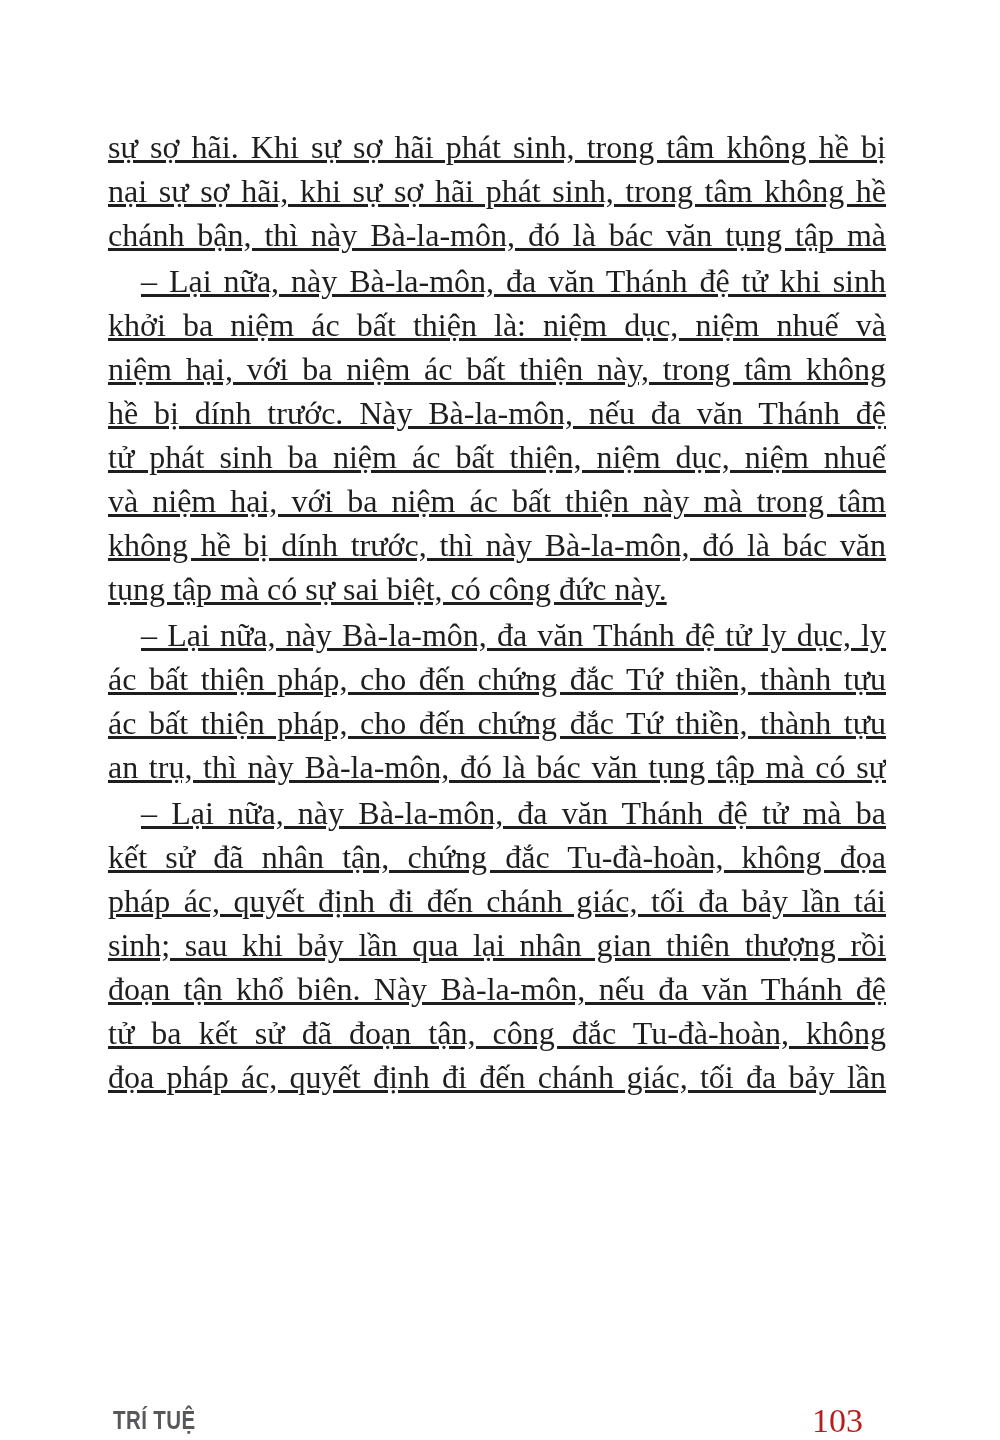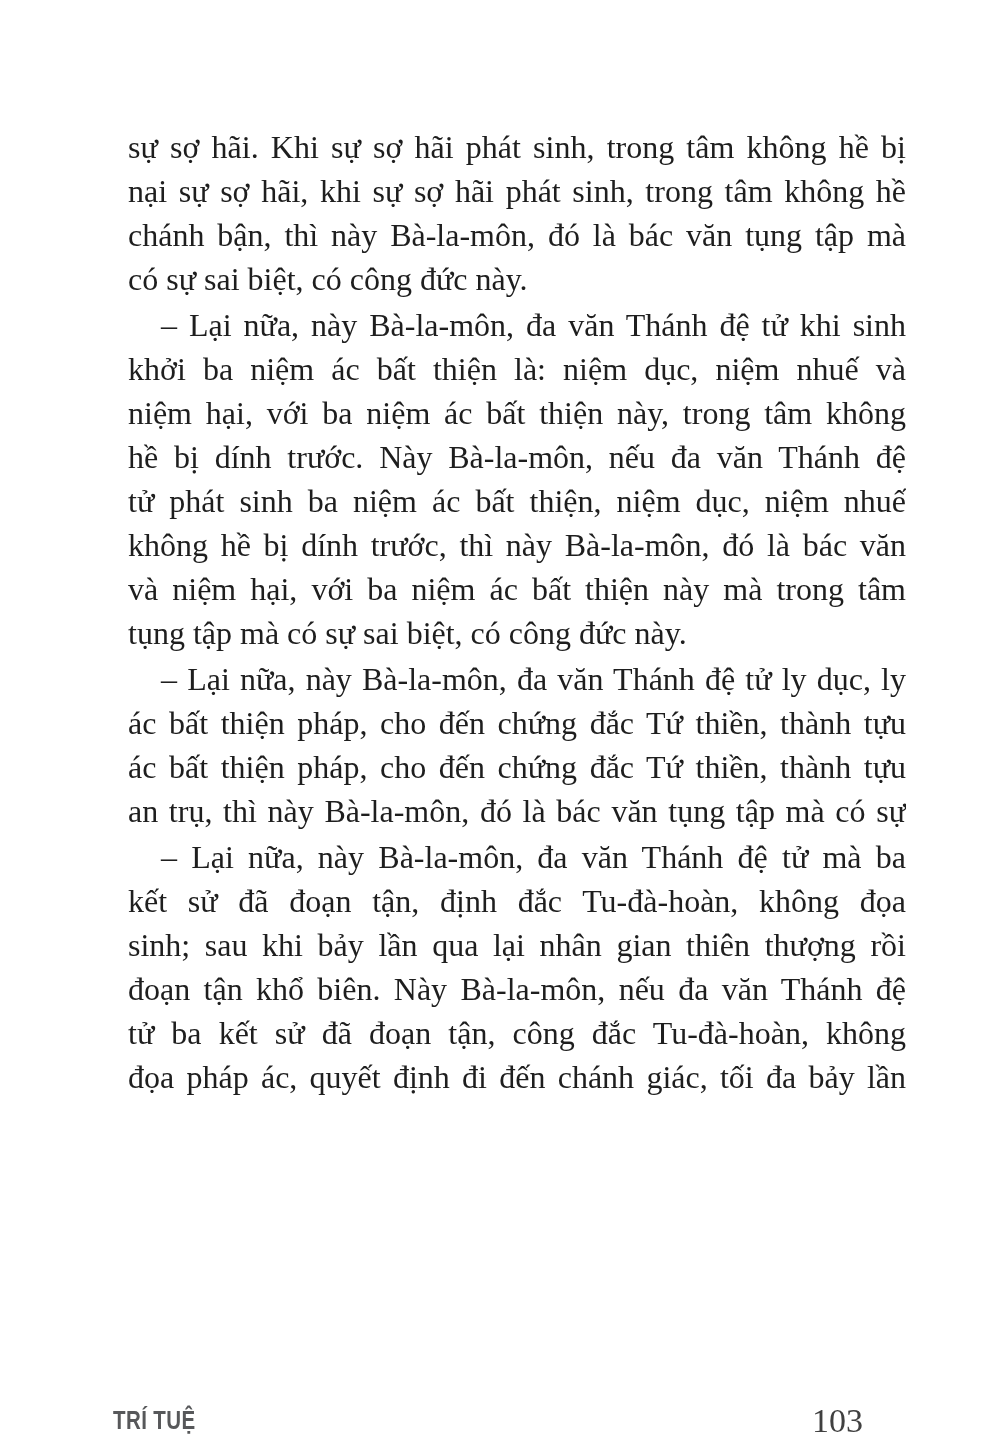--- a/index.html
+++ b/index.html
@@ -12,13 +12,14 @@
   }
   .page-body {
     position: absolute;
-    left: 128px;
+    left: 108px;
     top: 125px;
     width: 778px;
     font-family: "Liberation Serif", serif;
     font-size: 32px;
     line-height: 44px;
     color: #1e1e1e;
+    text-decoration: underline;
   }
   p.para { margin: 0; padding: 0; }
   p.para + p.para { margin-top: 2px; }

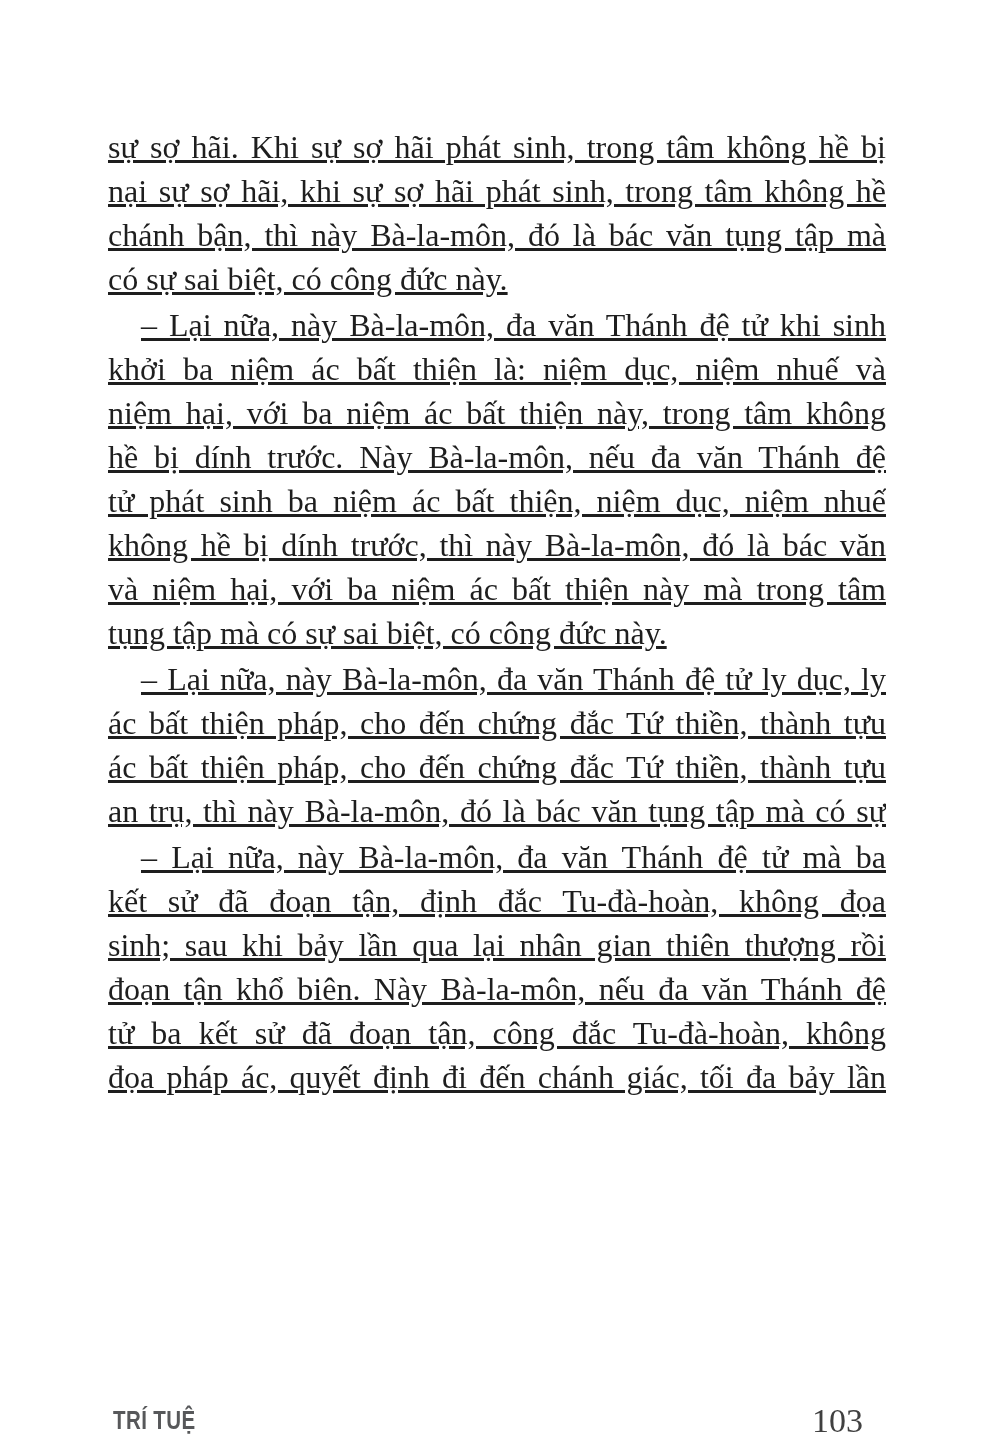--- a/index.html
+++ b/index.html
@@ -70,7 +70,6 @@
         <span class="line">sự sợ hãi. Khi sự sợ hãi phát sinh, trong tâm không hề bị</span>
         <span class="line">nại sự sợ hãi, khi sự sợ hãi phát sinh, trong tâm không hề</span>
         <span class="line">chánh bận, thì này Bà-la-môn, đó là bác văn tụng tập mà</span>
-        <span class="line no-justify-last">có sự sai biệt, có công đức này.</span>
       </p>
       <p class="para">
         <span class="line indented">– Lại nữa, này Bà-la-môn, đa văn Thánh đệ tử khi sinh</span>

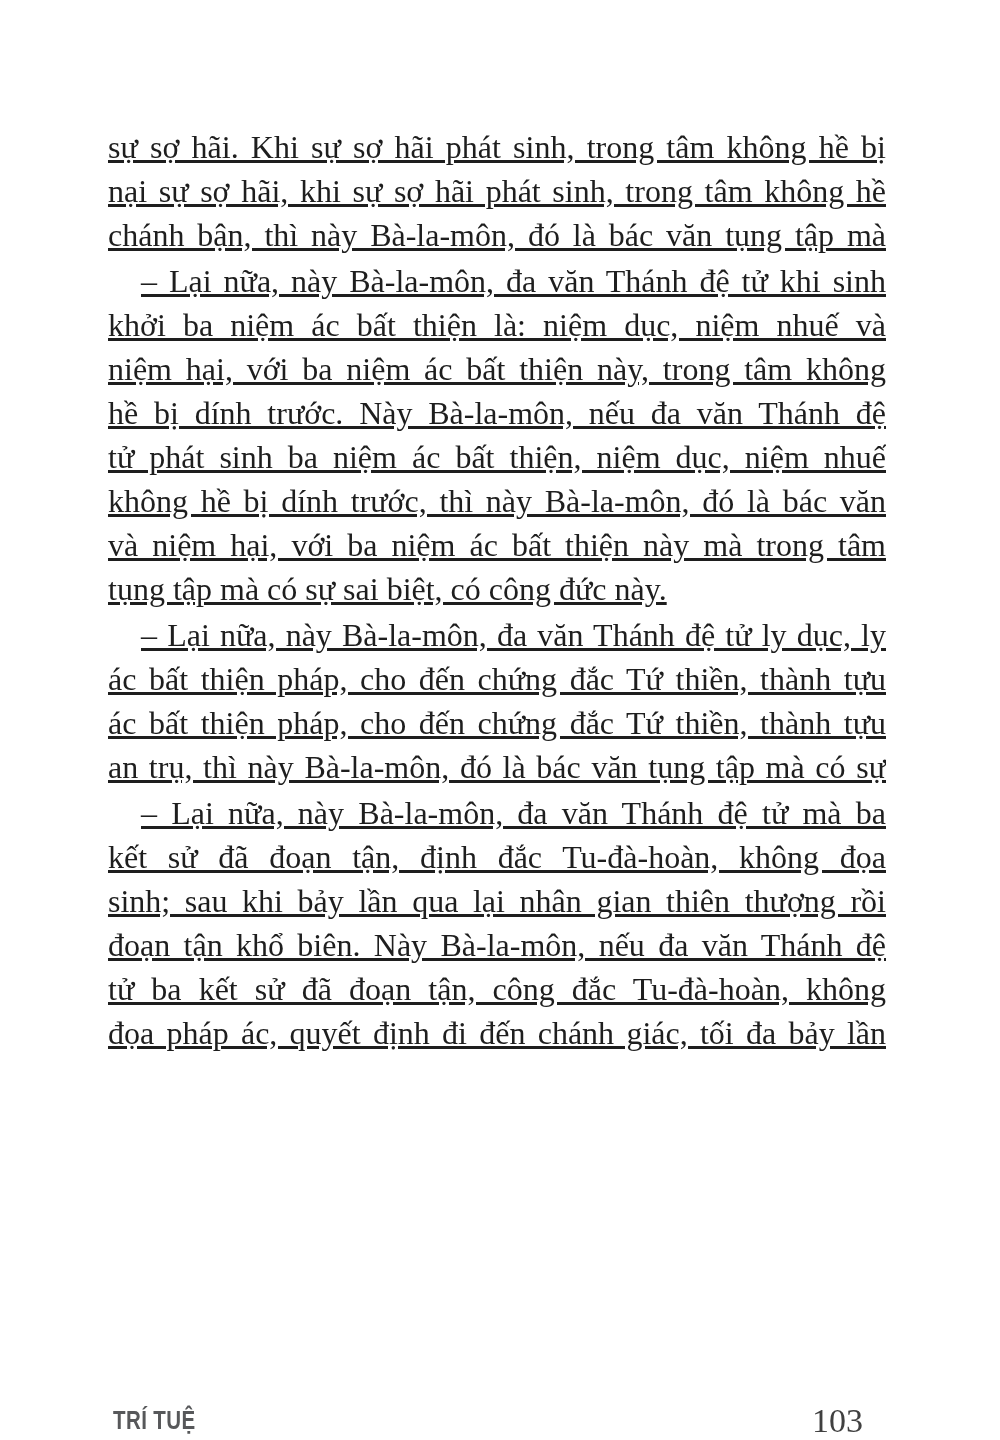--- a/index.html
+++ b/index.html
@@ -77,8 +77,8 @@
         <span class="line">niệm hại, với ba niệm ác bất thiện này, trong tâm không</span>
         <span class="line">hề bị dính trước. Này Bà-la-môn, nếu đa văn Thánh đệ</span>
         <span class="line">tử phát sinh ba niệm ác bất thiện, niệm dục, niệm nhuế</span>
+        <span class="line">và niệm hại, với ba niệm ác bất thiện này mà trong tâm</span>
         <span class="line">không hề bị dính trước, thì này Bà-la-môn, đó là bác văn</span>
-        <span class="line">và niệm hại, với ba niệm ác bất thiện này mà trong tâm</span>
         <span class="line no-justify-last">tụng tập mà có sự sai biệt, có công đức này.</span>
       </p>
       <p class="para">

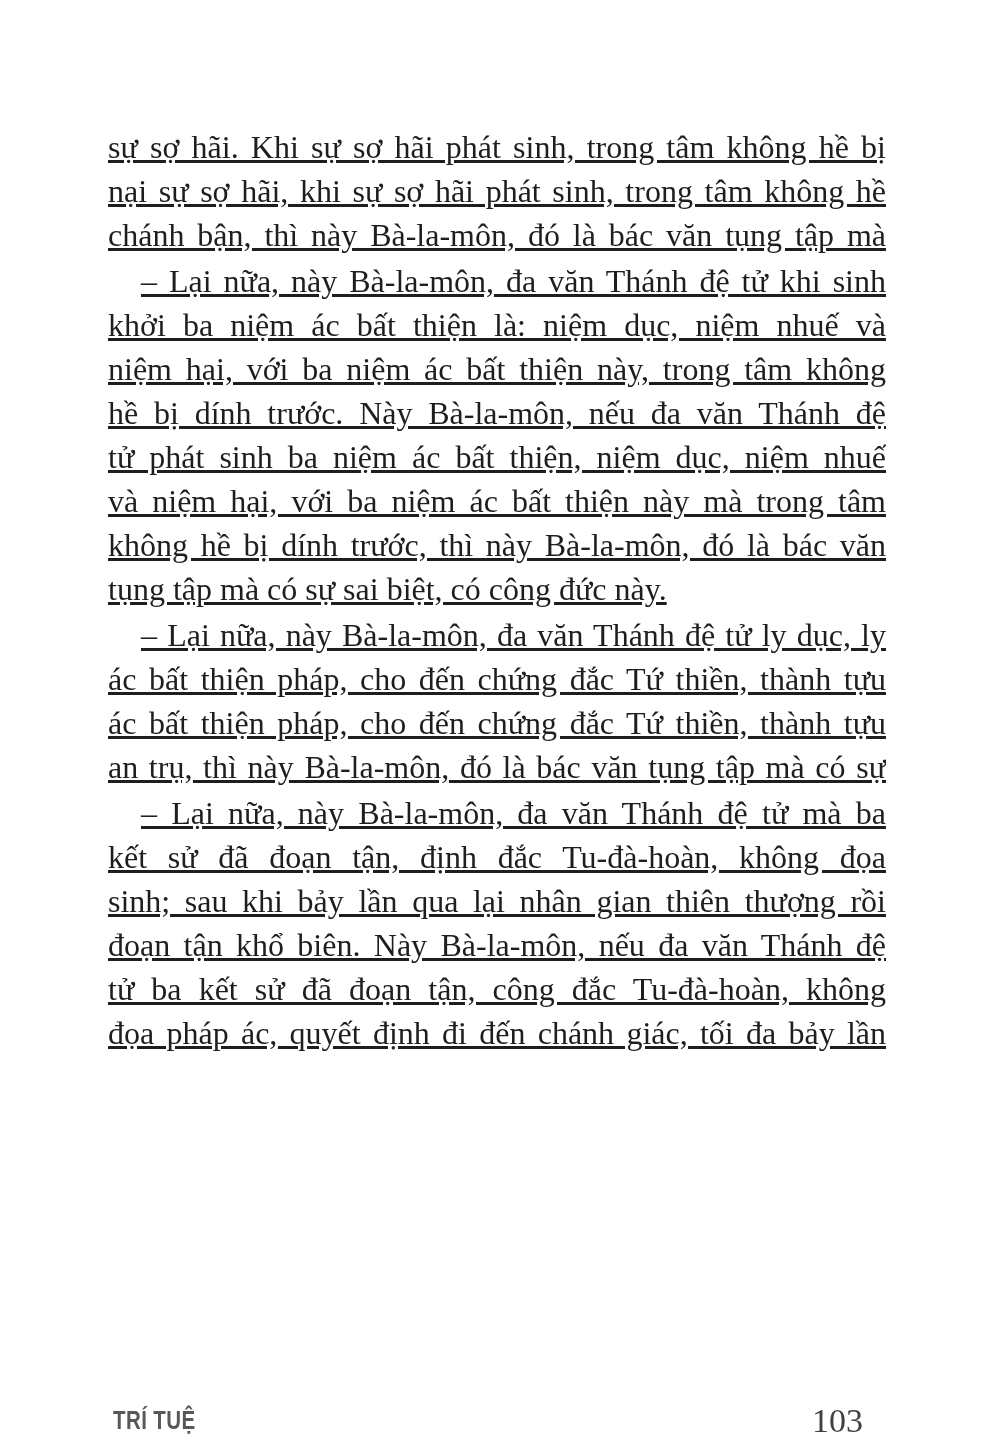--- a/index.html
+++ b/index.html
@@ -89,7 +89,7 @@
       </p>
       <p class="para">
         <span class="line indented">– Lại nữa, này Bà-la-môn, đa văn Thánh đệ tử mà ba</span>
-        <span class="line">kết sử đã đoạn tận, định đắc Tu-đà-hoàn, không đọa</span>
+        <span class="line">kết sử đã nhân tận, chứng đắc Tu-đà-hoàn, không đọa</span>
         <span class="line">sinh; sau khi bảy lần qua lại nhân gian thiên thượng rồi</span>
         <span class="line">đoạn tận khổ biên. Này Bà-la-môn, nếu đa văn Thánh đệ</span>
         <span class="line">tử ba kết sử đã đoạn tận, công đắc Tu-đà-hoàn, không</span>

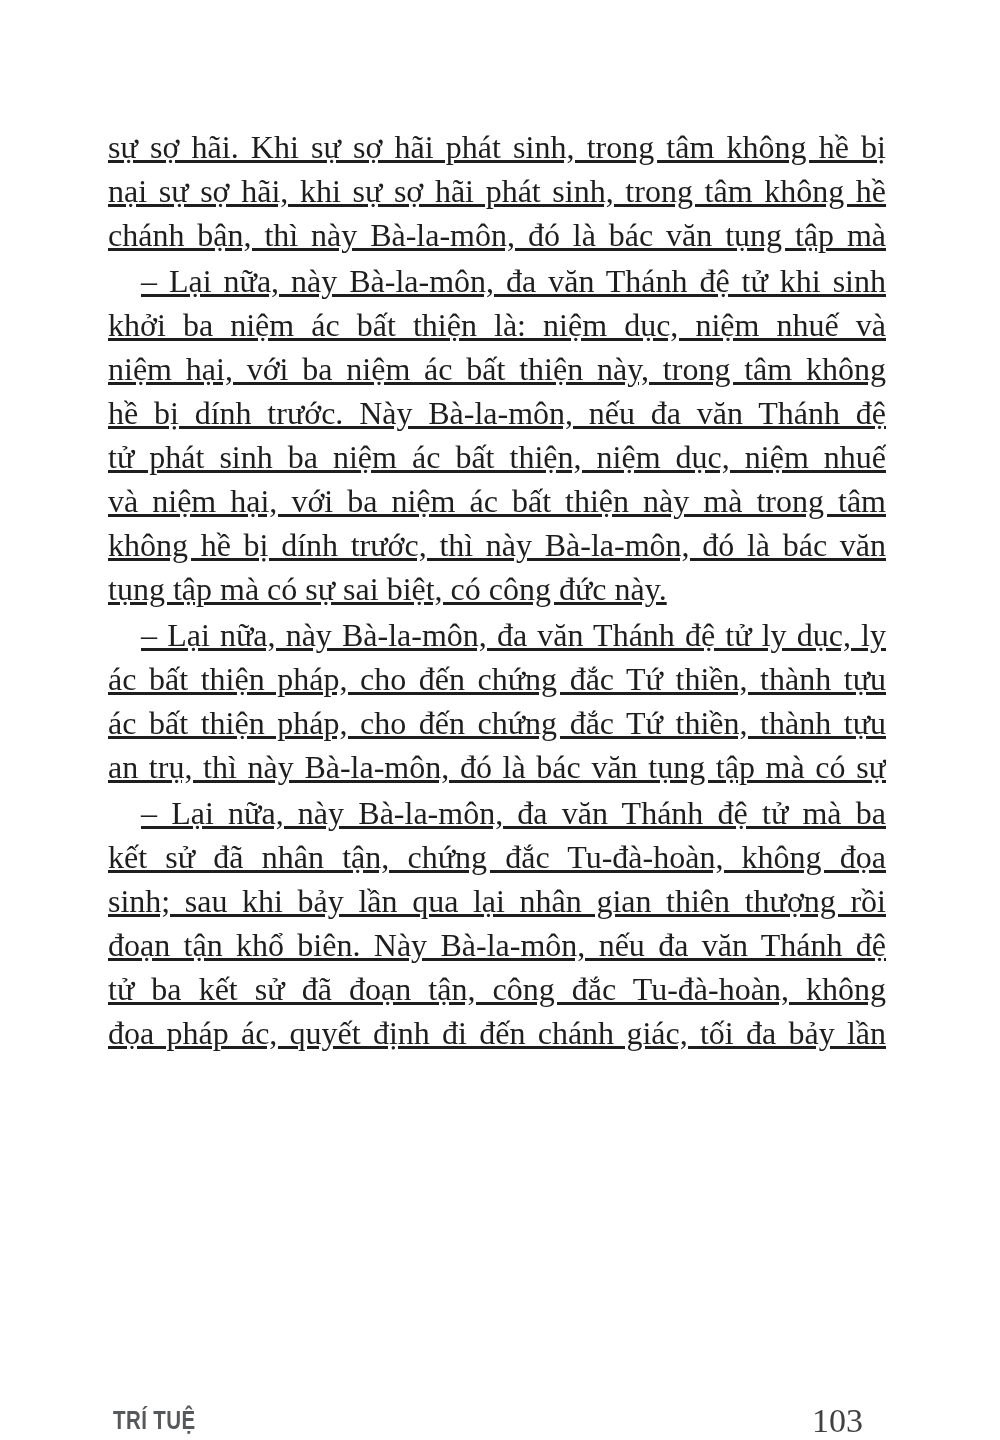--- a/index.html
+++ b/index.html
@@ -90,6 +90,7 @@
       <p class="para">
         <span class="line indented">– Lại nữa, này Bà-la-môn, đa văn Thánh đệ tử mà ba</span>
         <span class="line">kết sử đã nhân tận, chứng đắc Tu-đà-hoàn, không đọa</span>
+        <span class="line">pháp ác, quyết định đi đến chánh giác, tối đa bảy lần tái</span>
         <span class="line">sinh; sau khi bảy lần qua lại nhân gian thiên thượng rồi</span>
         <span class="line">đoạn tận khổ biên. Này Bà-la-môn, nếu đa văn Thánh đệ</span>
         <span class="line">tử ba kết sử đã đoạn tận, công đắc Tu-đà-hoàn, không</span>

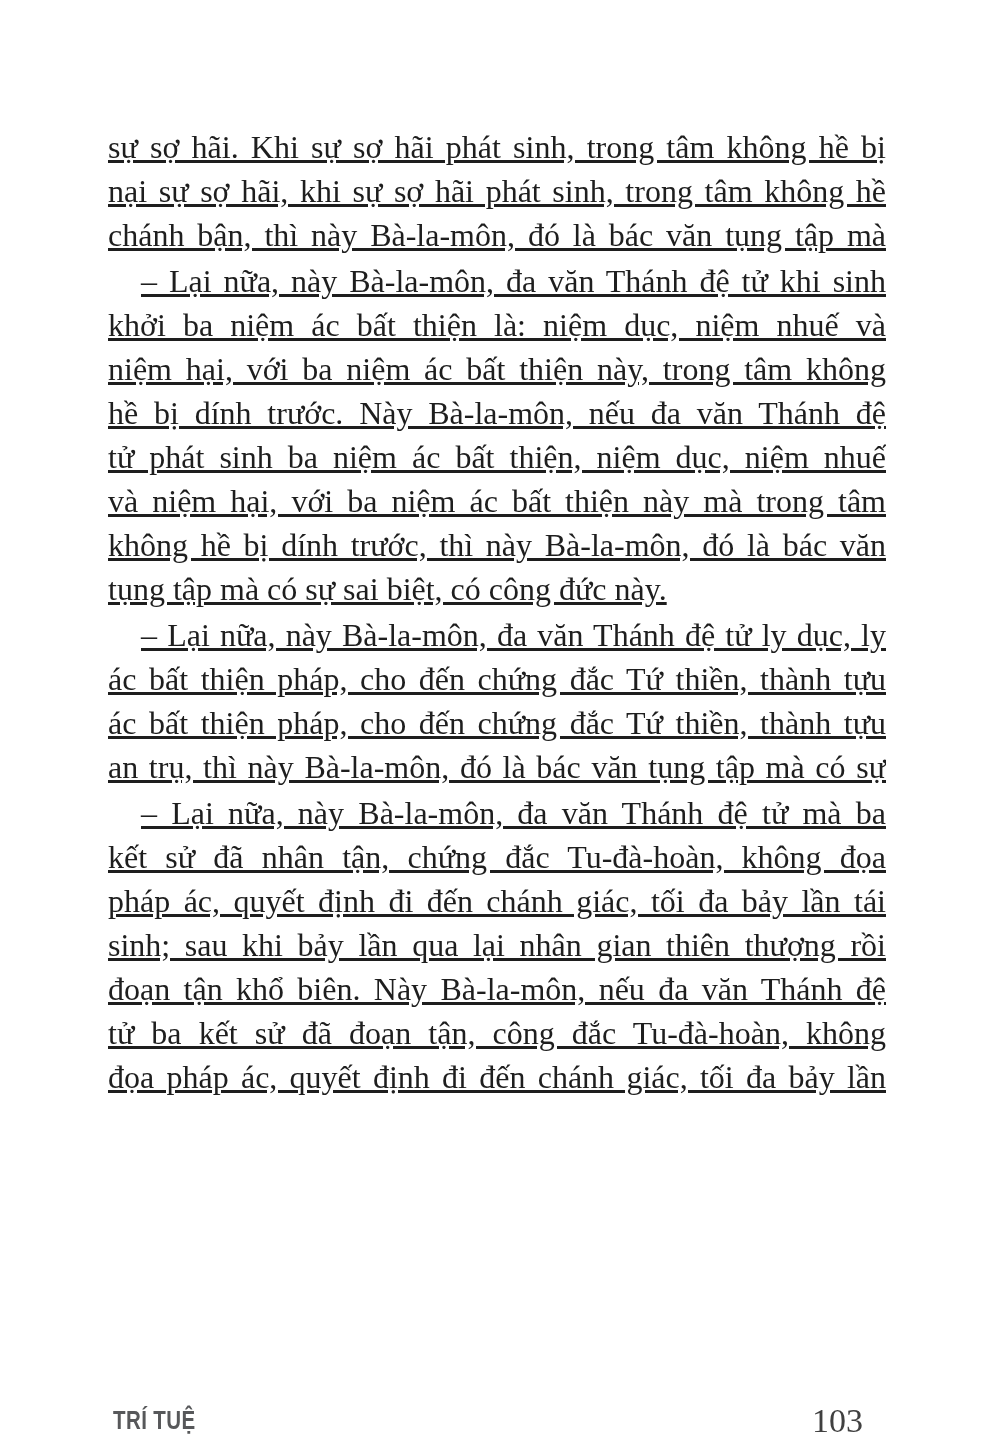--- a/index.html
+++ b/index.html
@@ -58,7 +58,7 @@
     top: 2px;
     font-family: "Liberation Serif", serif;
     font-size: 34px;
-    color: #404040;
+    color: #b91c1c;
   }
 </style>
 </head>

